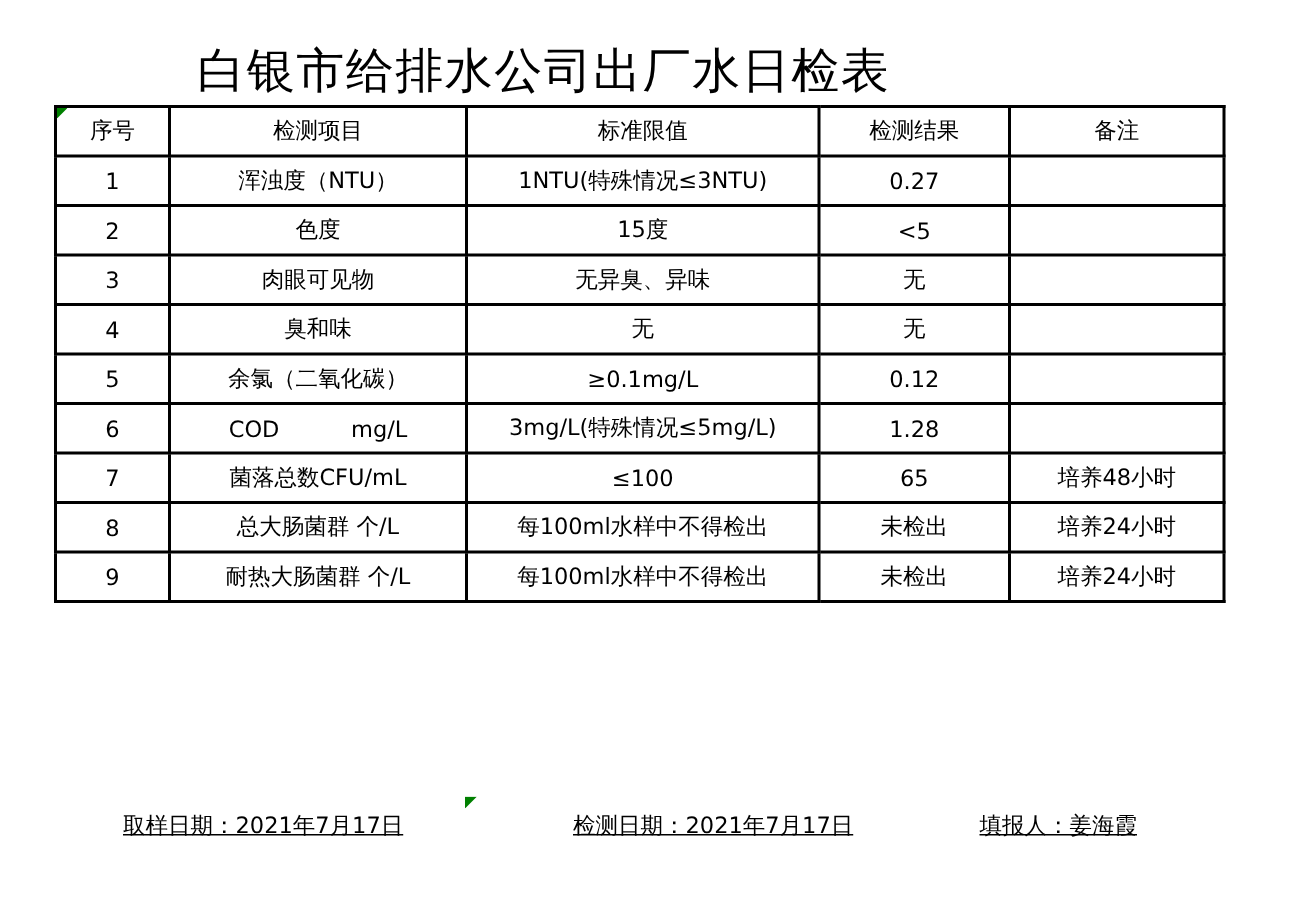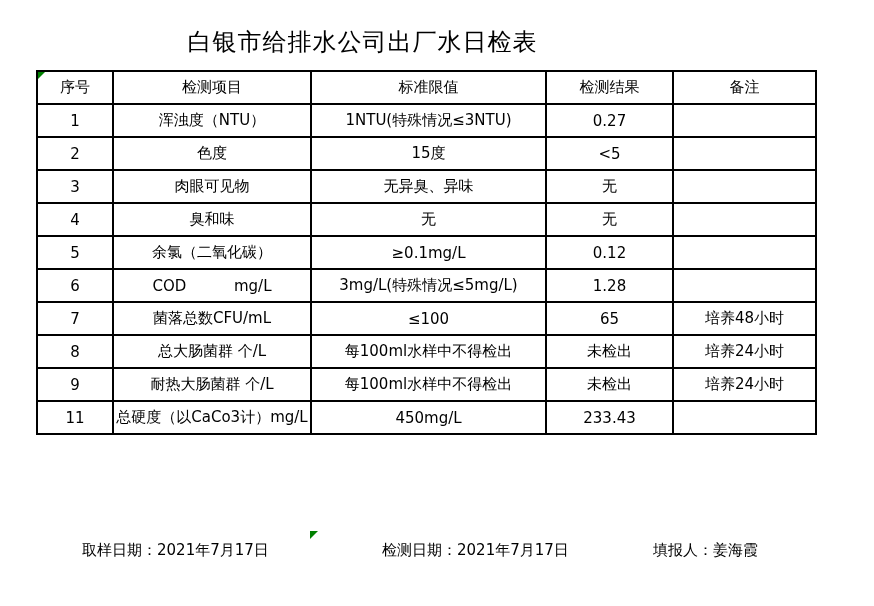--- a/index.html
+++ b/index.html
@@ -16,7 +16,7 @@
     position: absolute;
     top: 26px; left: 0; width: 725px;
     text-align: center;
-    font-size: 24px;
+    font-size: 32px;
     font-weight: normal;
     letter-spacing: 1px;
     margin: 0;

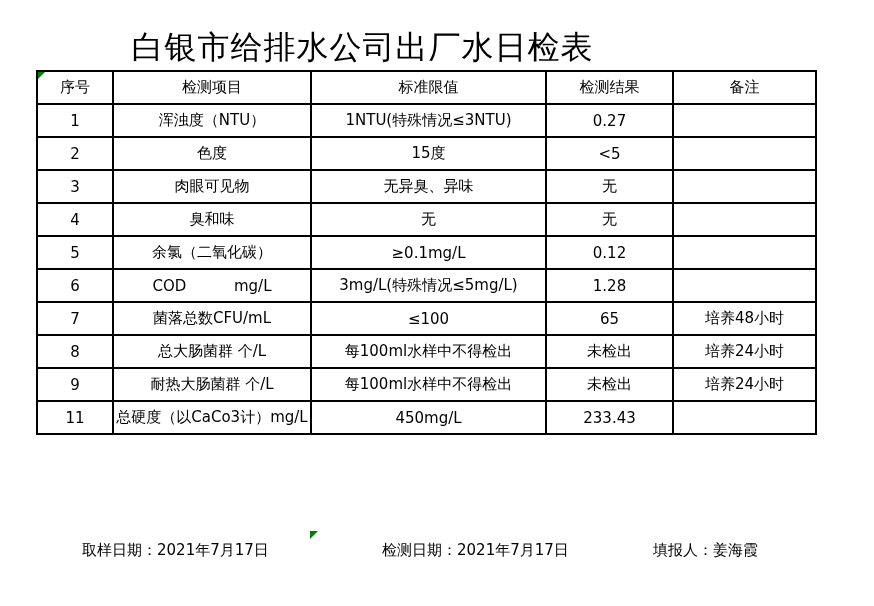--- a/index.html
+++ b/index.html
@@ -149,13 +149,6 @@
       <td>未检出</td>
       <td>培养24小时</td>
     </tr>
-        <tr>
-      <td>11</td>
-      <td>总硬度（以CaCo3计）mg/L</td>
-      <td>450mg/L</td>
-      <td>233.43</td>
-      <td></td>
-    </tr>
       </tbody>
   </table>
 

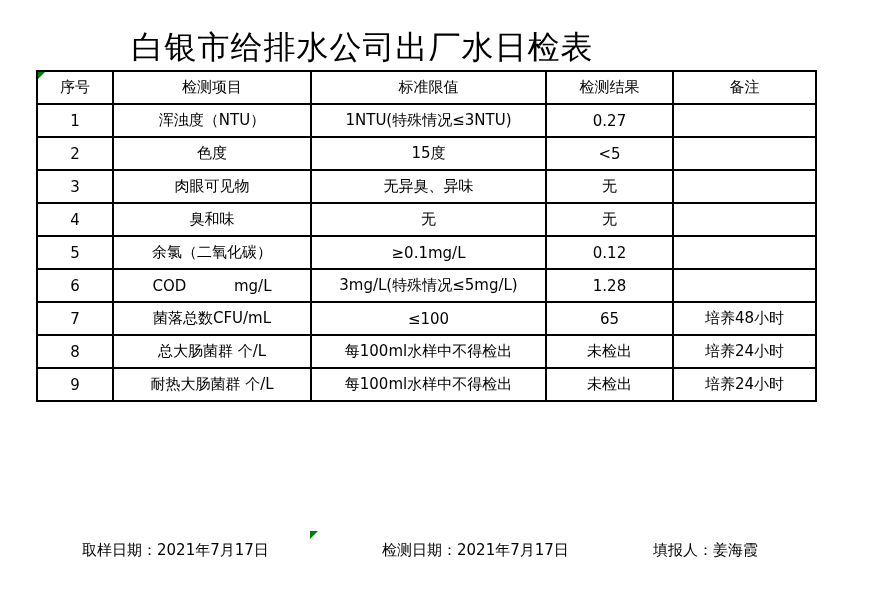--- a/index.html
+++ b/index.html
@@ -48,7 +48,7 @@
   col.c-note   { width: 143px; }
 
   .footer-line { position: absolute; top: 541px; left: 0; width: 874px; height: 20px; font-size: 15px; }
-  .footer-item { position: absolute; white-space: pre; }
+  .footer-item { position: absolute; white-space: pre; text-decoration: underline; }
   .footer-sampling { left: 82px; }
   .footer-testdate { left: 382px; text-align: right; }
   .footer-reporter { left: 653px; }

